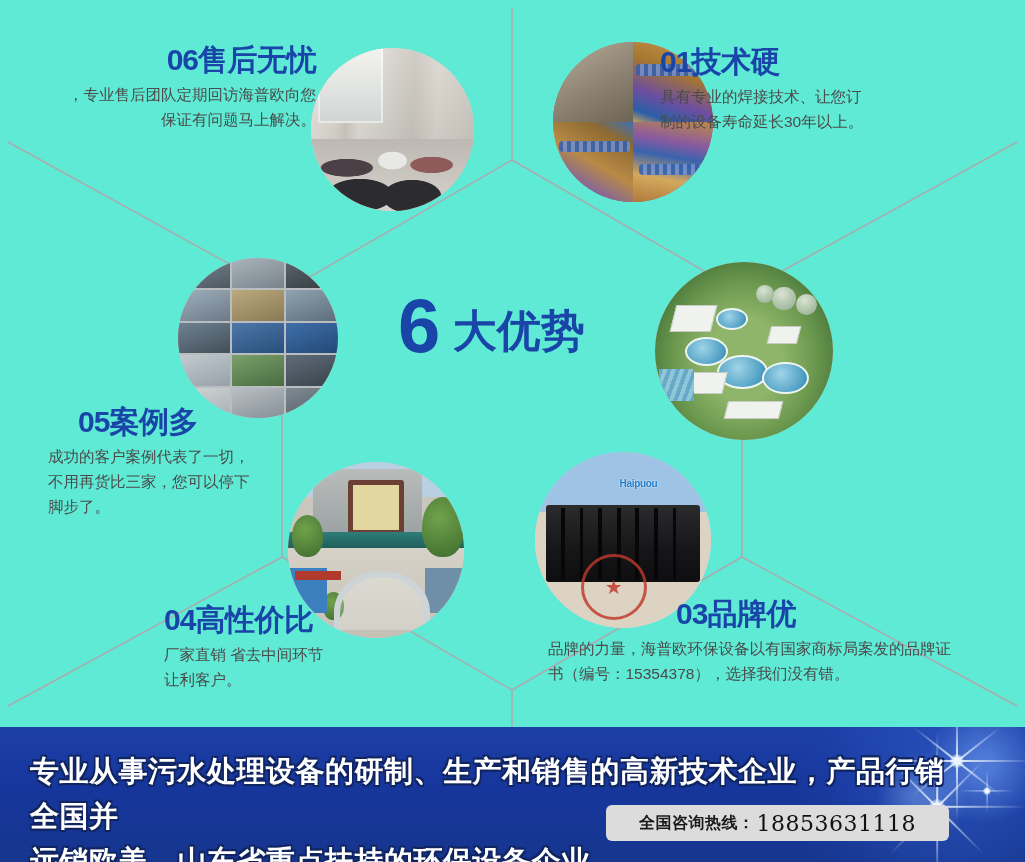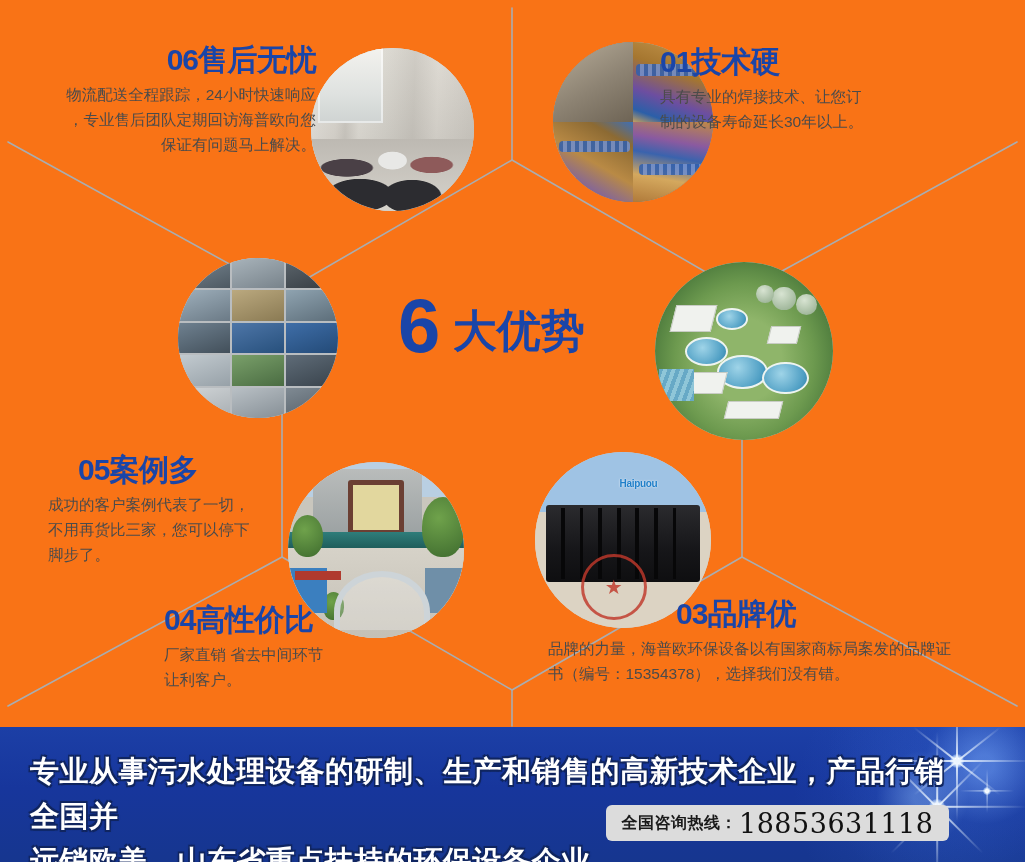--- a/index.html
+++ b/index.html
@@ -12,7 +12,7 @@
     width:1025px;
     height:862px;
     overflow:hidden;
-    background:#f97316;
+    background:#5eead4;
   }
 
   

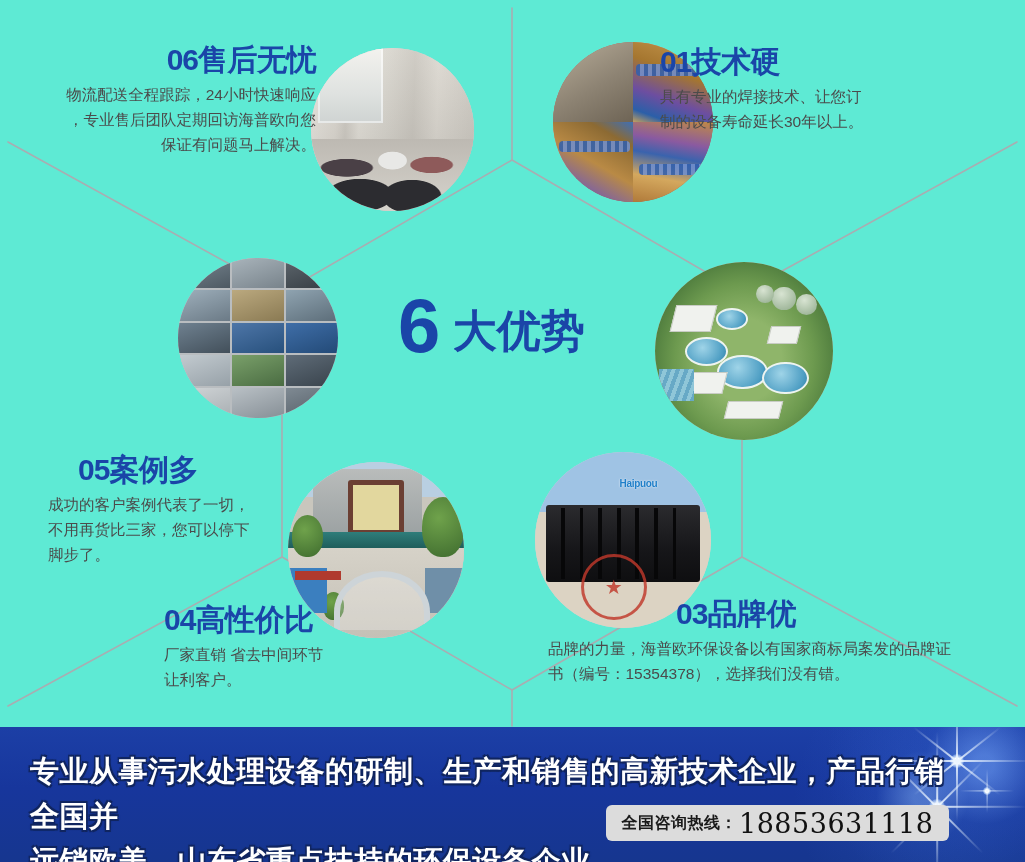--- a/index.html
+++ b/index.html
@@ -275,7 +275,6 @@
       <span class="num">06</span><span>售后无忧</span>
     </div>
     <div class="adv-body">
-      <div>物流配送全程跟踪，24小时快速响应</div>
       <div>，专业售后团队定期回访海普欧向您</div>
       <div>保证有问题马上解决。</div>
     </div>

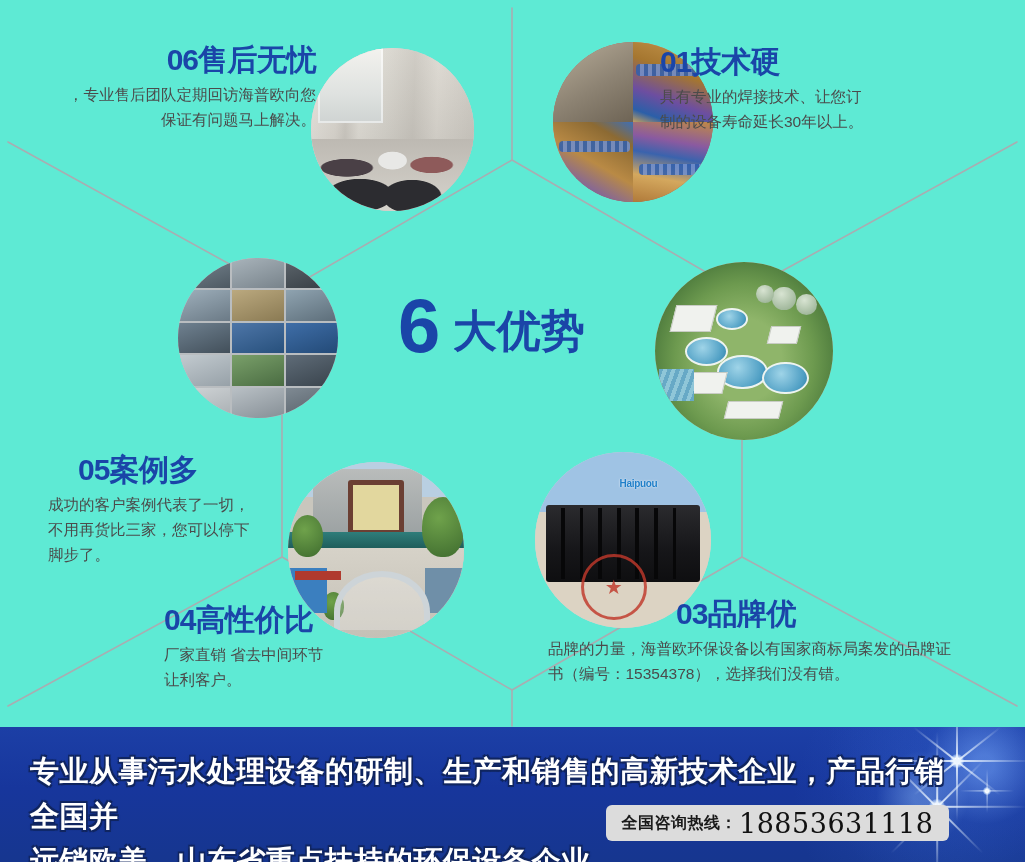--- a/index.html
+++ b/index.html
@@ -344,7 +344,7 @@
     </div>
   </div>
   <div class="adv t-left" style="left:48px;top:406px;width:290px;">
-    <div class="adv-title" style="margin-left:30px;margin-top:48px;">
+    <div class="adv-title" style="margin-left:30px;">
       <span class="num">05</span><span>案例多</span>
     </div>
     <div class="adv-body">

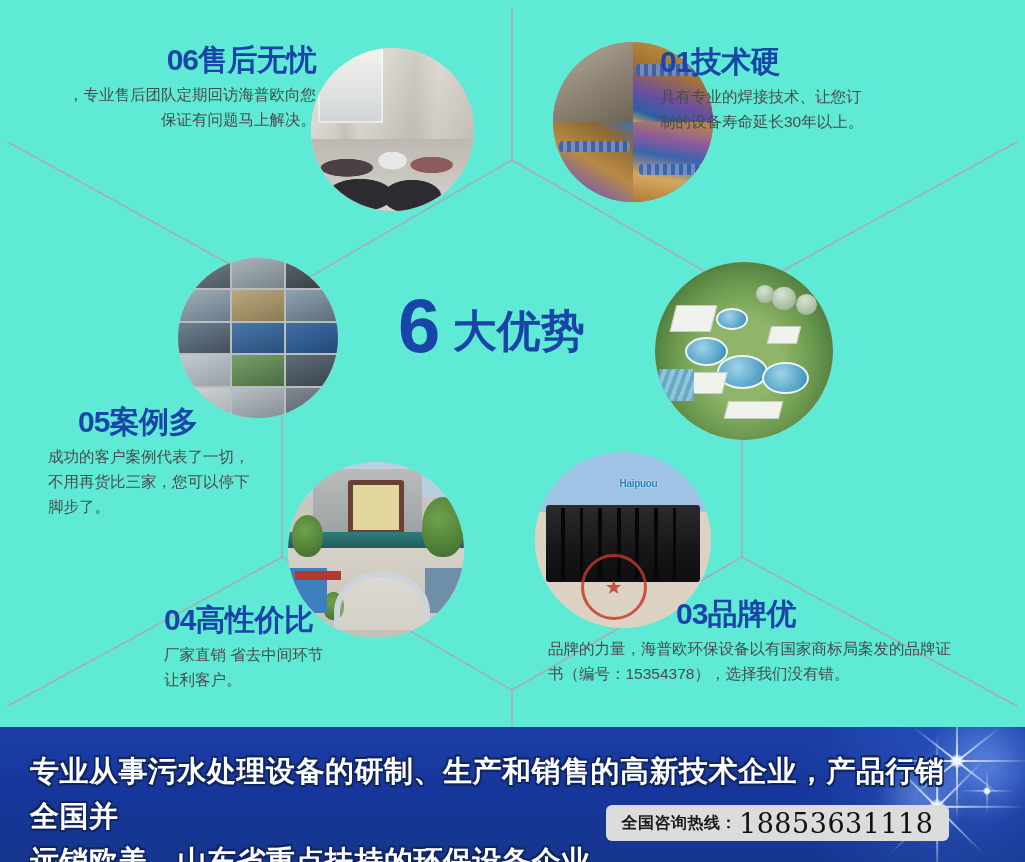--- a/index.html
+++ b/index.html
@@ -245,7 +245,7 @@
   }
   .hotline .num{
     font-family:"DejaVu Serif","Liberation Serif",serif;
-    font-size:27px;color:#111;letter-spacing:.5px;
+    font-size:22px;color:#111;letter-spacing:.5px;
   }
 </style>
 </head>

